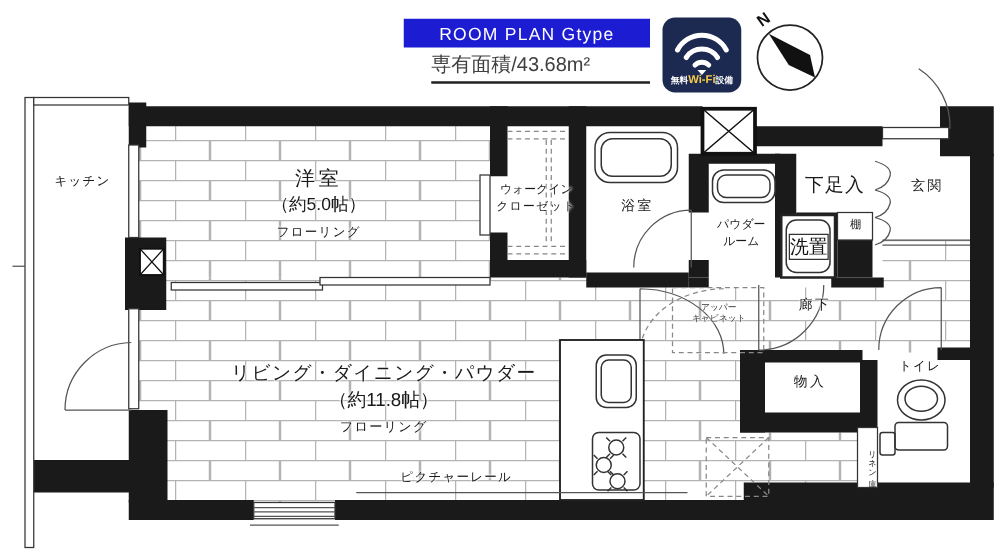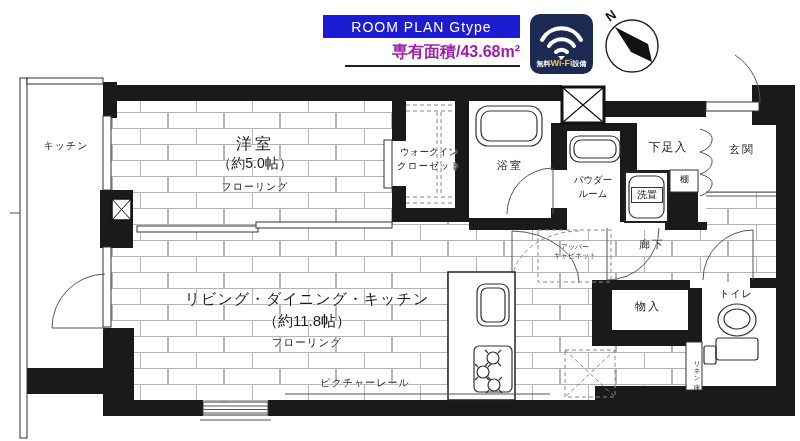--- a/index.html
+++ b/index.html
@@ -15,8 +15,8 @@
   .banner{position:absolute;left:323px;top:15px;width:197px;height:23px;
           background:var(--banner-bg);color:#fff;font-weight:normal;font-size:14px;
           letter-spacing:1px;display:flex;align-items:center;justify-content:center;}
-  .area{position:absolute;left:345px;top:42px;width:175px;text-align:right;
-        font-size:16px;font-weight:700;color:#a21caf;border-bottom:2px solid #222;padding-bottom:2px;}
+  .area{position:absolute;left:345px;top:42px;width:175px;text-align:left;
+        font-size:16px;font-weight:400;color:#404040;border-bottom:2px solid #222;padding-bottom:2px;}
   .wifi{position:absolute;left:530px;top:14px;width:63px;height:60px;border-radius:10px;
         background:var(--wifi-bg);}
   .wifi-text{position:absolute;left:0;right:0;bottom:5px;text-align:center;font-size:7px;

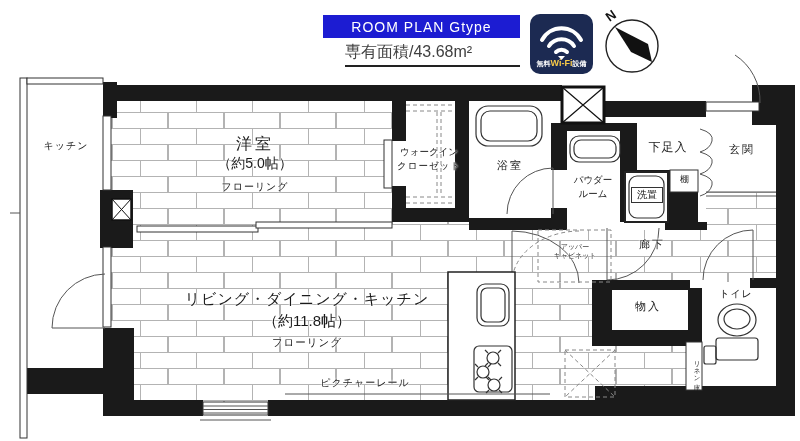--- a/index.html
+++ b/index.html
@@ -189,7 +189,7 @@
 
   <div class="washer-tag">洗置</div>
 
-  <div class="label" style="left:637px;top:140px;width:62px;font-size:12px;letter-spacing:1px">下足入</div>
+  <div class="label" style="left:637px;top:140px;width:62px;font-size:15px;letter-spacing:1px">下足入</div>
   <div class="label" style="left:671px;top:174px;width:27px;font-size:9px">棚</div>
   <div class="label" style="left:711px;top:143px;width:62px;font-size:11px;letter-spacing:2px">玄関</div>
   <div class="label" style="left:621px;top:238px;width:62px;font-size:11px;letter-spacing:2px">廊下</div>

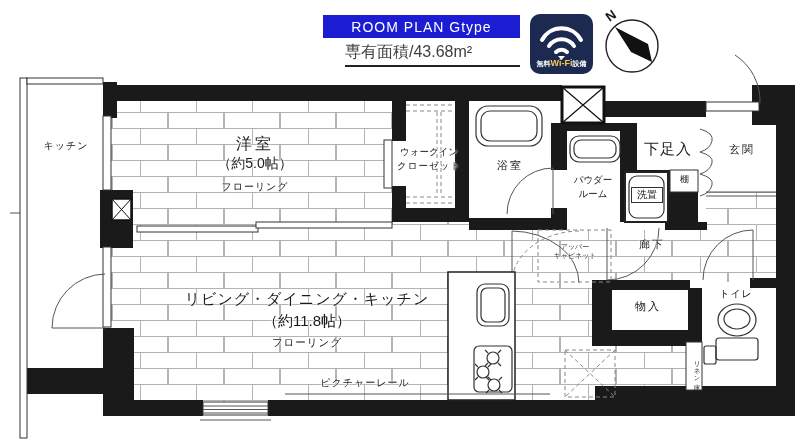--- a/index.html
+++ b/index.html
@@ -26,7 +26,7 @@
         transform:rotate(-35deg);}
   .vert{writing-mode:vertical-rl;text-orientation:upright;white-space:normal;}
   .washer-tag{position:absolute;left:631px;top:187px;width:32px;background:#fff;
-        border:1px solid #333;font-size:10px;text-align:center;color:#111;}
+        border:1px solid #333;font-size:15px;text-align:center;color:#111;}
   .wall{fill:var(--wall);}
   .fix{fill:none;stroke:#333;stroke-width:1.2;}
   .thin{fill:none;stroke:#555;stroke-width:1;}

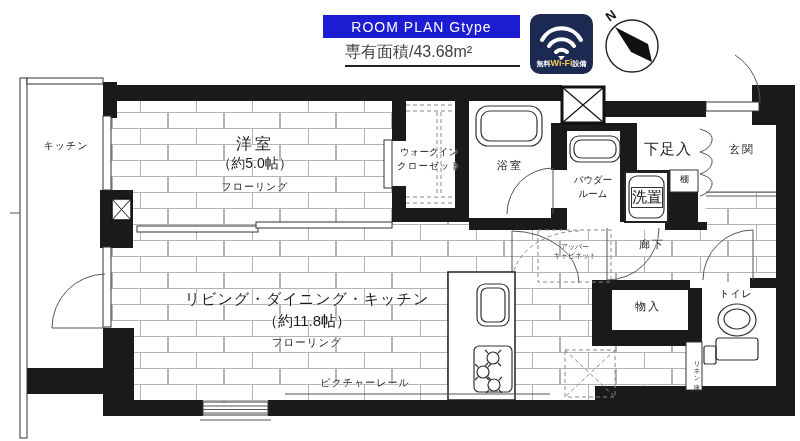--- a/index.html
+++ b/index.html
@@ -200,7 +200,7 @@
   <div class="label" style="left:546px;top:243px;width:58px;font-size:7px;color:#333">アッパー</div>
   <div class="label" style="left:546px;top:252px;width:58px;font-size:7px;color:#333">キャビネット</div>
 
-  <div class="label" style="left:137px;top:290px;width:340px;font-size:15px;letter-spacing:1px">リビング・ダイニング・キッチン</div>
+  <div class="label" style="left:137px;top:290px;width:340px;font-size:15px;letter-spacing:1px">リビング・ダイニング・パウダー</div>
   <div class="label" style="left:137px;top:312px;width:340px;font-size:15px">（約11.8帖）</div>
   <div class="label" style="left:137px;top:336px;width:340px;font-size:10.5px;letter-spacing:1px">フローリング</div>
   <div class="label" style="left:280px;top:377px;width:170px;font-size:10px;letter-spacing:1px">ピクチャーレール</div>

